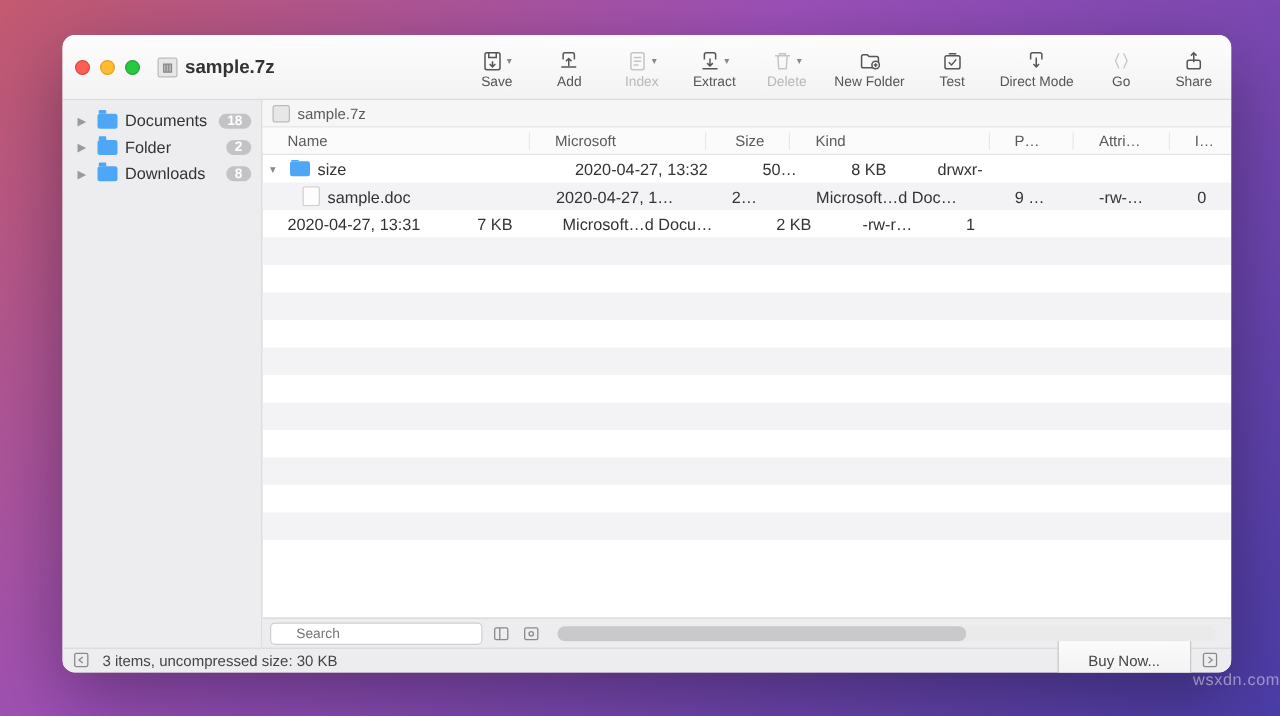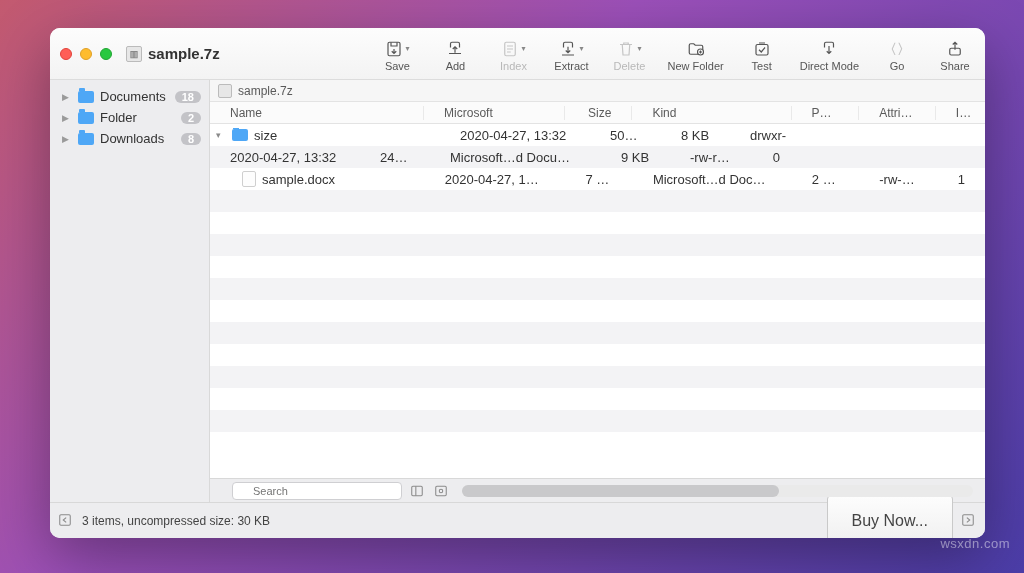--- a/index.html
+++ b/index.html
@@ -325,6 +325,10 @@
           </div>
 
           <div class="trow">
+            <div class="td col-name indent1">
+              <span class="docic"></span>
+              <span>sample.doc</span>
+            </div>
             <div class="td col-mod">2020-04-27, 13:32</div>
             <div class="td col-size">24 KB</div>
             <div class="td col-kind">Microsoft…d Document</div>

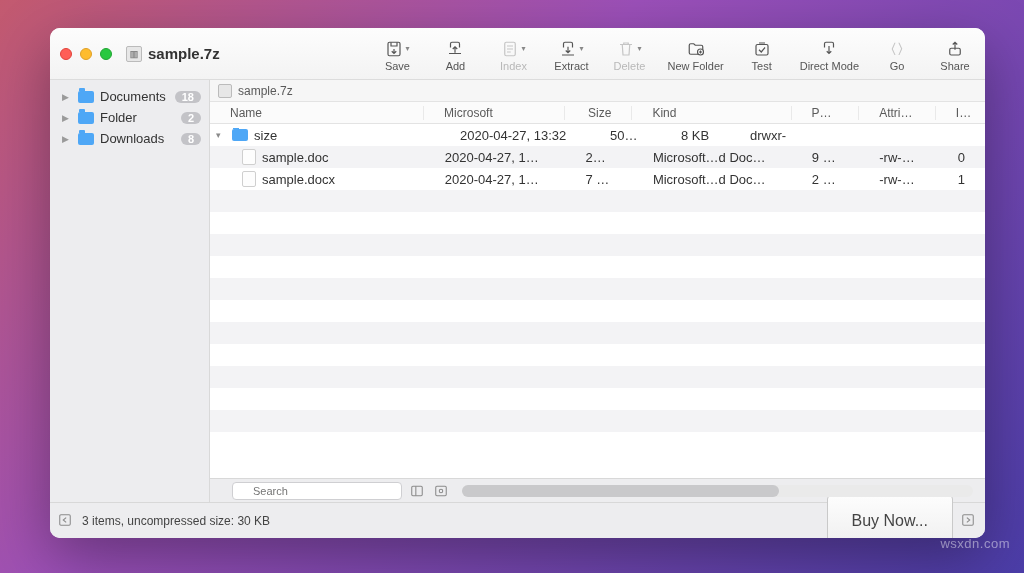--- a/index.html
+++ b/index.html
@@ -338,10 +338,6 @@
           </div>
 
           <div class="trow">
-            <div class="td col-name indent1">
-              <span class="docic"></span>
-              <span>sample.docx</span>
-            </div>
             <div class="td col-mod">2020-04-27, 13:31</div>
             <div class="td col-size">7 KB</div>
             <div class="td col-kind">Microsoft…d Document</div>

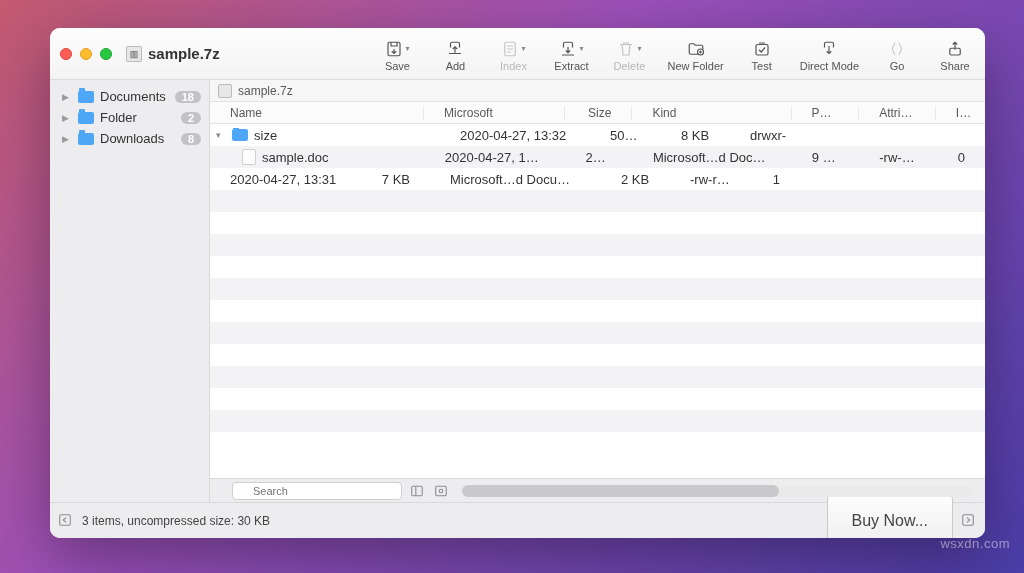--- a/index.html
+++ b/index.html
@@ -129,7 +129,7 @@
     font-size:11px;padding:0 6px 0 20px;color:#999;
     position:relative;
   }
-  .search-wrap{position:relative;margin-left:16px;}
+  .search-wrap{position:relative;}
   .search-wrap svg{position:absolute;left:5px;top:3px;}
   .mini-ic{width:18px;height:18px;display:flex;align-items:center;justify-content:center;color:#8a8a8a;}
   .scrollbar-h{

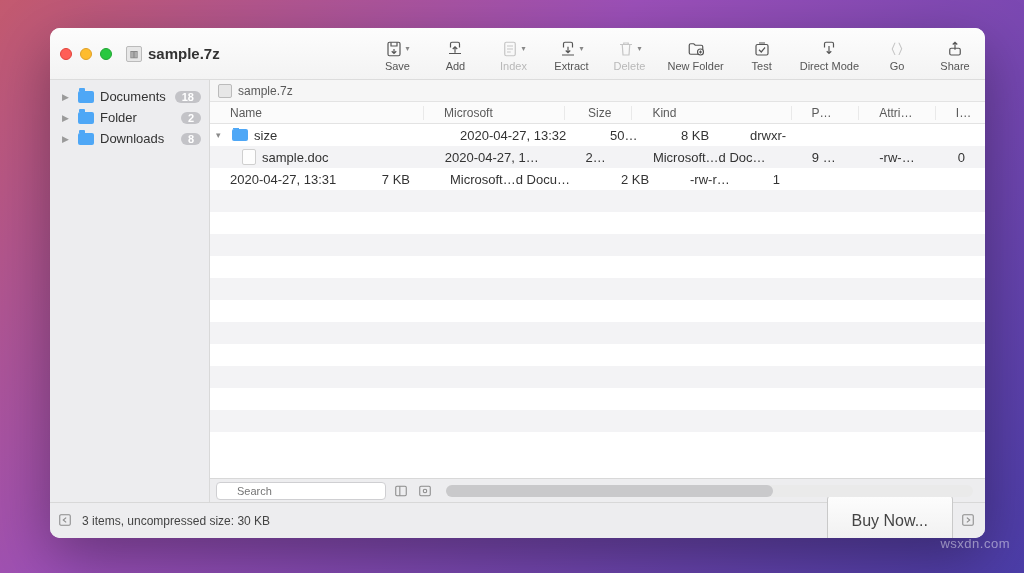--- a/index.html
+++ b/index.html
@@ -137,7 +137,7 @@
   }
   .scrollbar-h .thumb{position:absolute;left:0;top:0;height:100%;width:62%;background:#c9c9cb;border-radius:6px;}
   .statusbar{
-    height:36px;background:#ededef;border-top:1px solid #d8d8d8;
+    height:20px;background:#ededef;border-top:1px solid #d8d8d8;
     display:flex;align-items:center;padding:0 8px;gap:8px;
     font-size:12px;color:#444;
   }

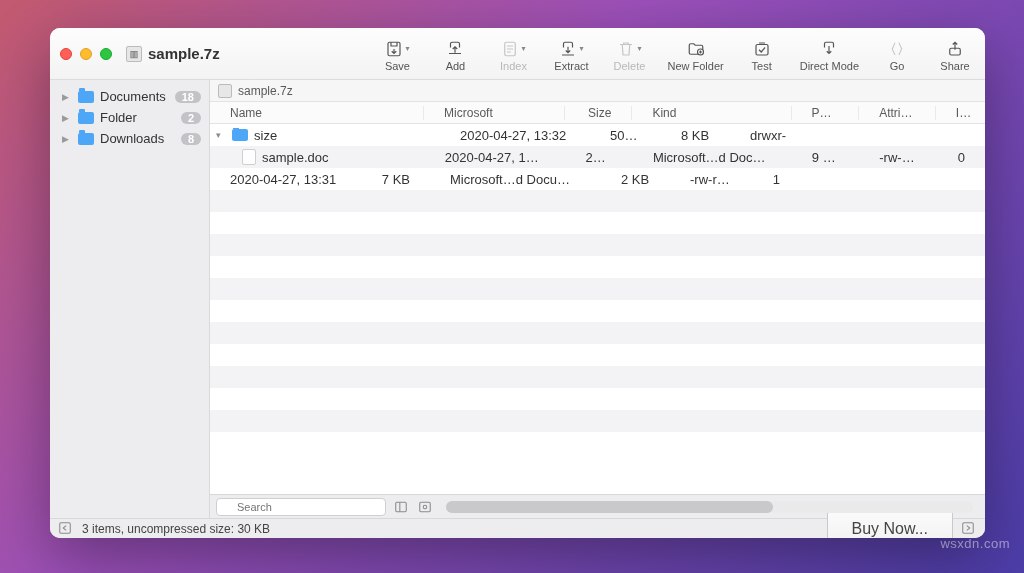--- a/index.html
+++ b/index.html
@@ -145,7 +145,7 @@
   .buy-btn{
     background:linear-gradient(#fdfdfd,#efefef);
     border:1px solid #c9c9c9;border-radius:4px;
-    padding:16px 24px;font-size:16px;color:#444;
+    padding:16px 24px;font-size:12px;color:#444;
   }
   .corner-ic{width:16px;height:16px;color:#8a8a8a;}
   .watermark{

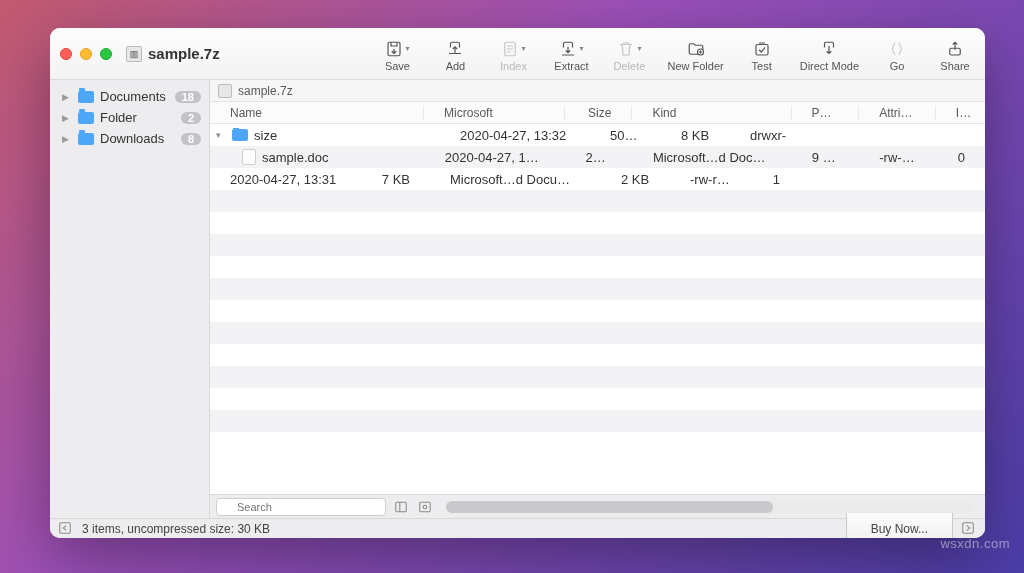--- a/index.html
+++ b/index.html
@@ -149,7 +149,7 @@
   }
   .corner-ic{width:16px;height:16px;color:#8a8a8a;}
   .watermark{
-    position:absolute;right:14px;bottom:22px;
+    position:absolute;right:0;bottom:22px;
     font-size:13px;color:rgba(255,255,255,0.45);
     letter-spacing:.5px;
   }

